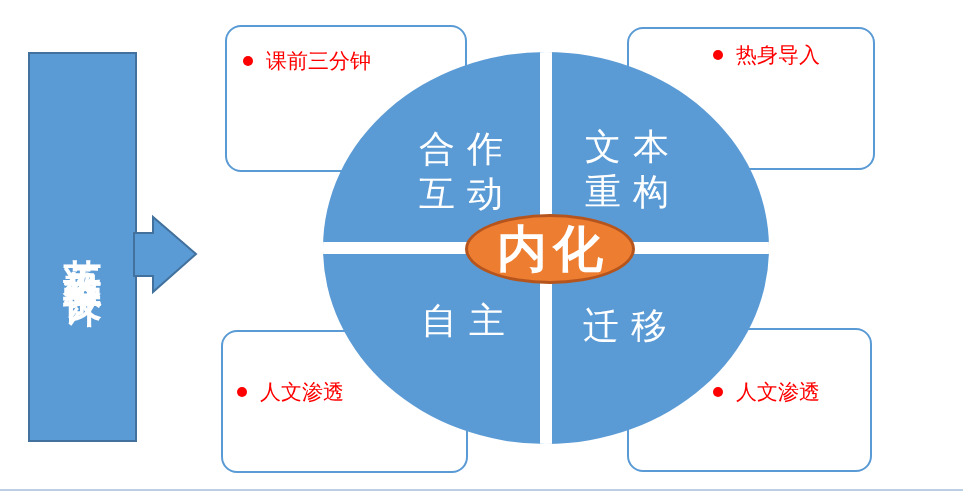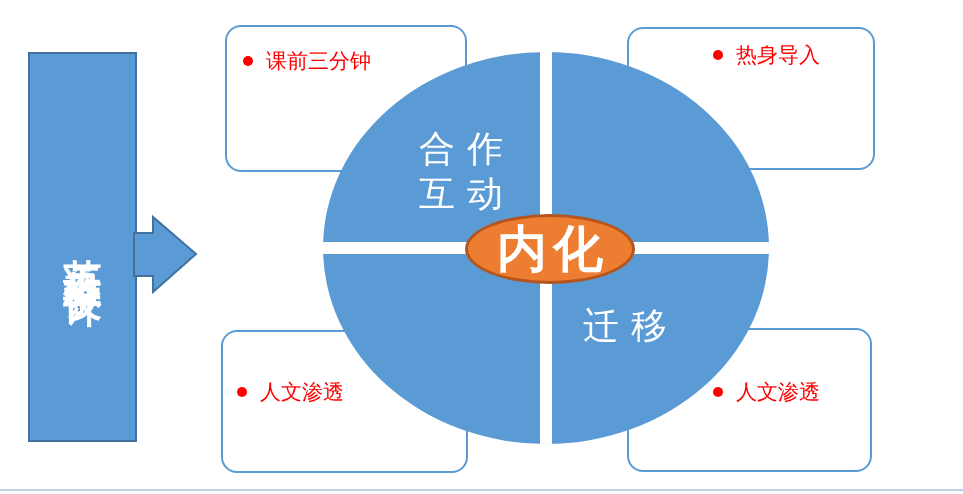--- a/index.html
+++ b/index.html
@@ -106,6 +106,10 @@
       <div>合作</div>
       <div>互动</div>
     </div>
+    <div class="quad-label tr">
+      <div>文本</div>
+      <div>重构</div>
+    </div>
     <div class="quad-label bl">
     </div>
     <div class="quad-label br">

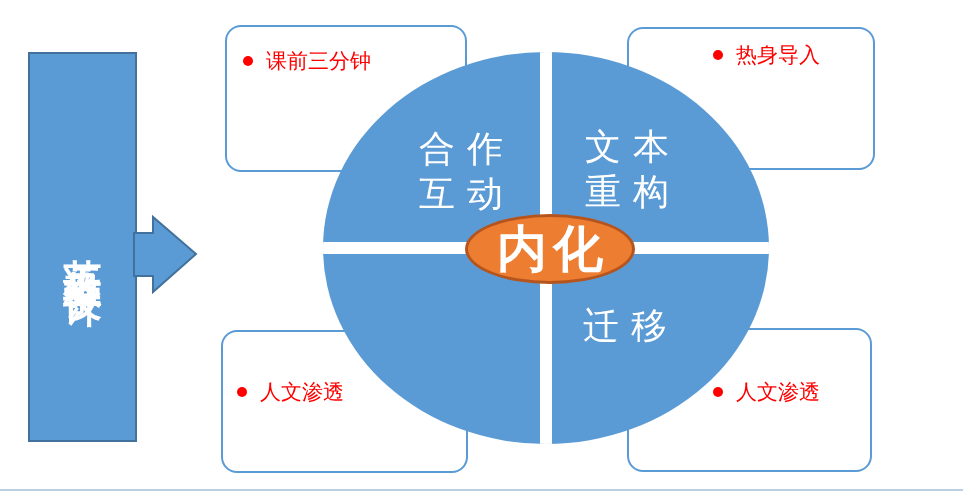--- a/index.html
+++ b/index.html
@@ -111,6 +111,7 @@
       <div>重构</div>
     </div>
     <div class="quad-label bl">
+      <div>自主</div>
     </div>
     <div class="quad-label br">
       <div>迁移</div>

